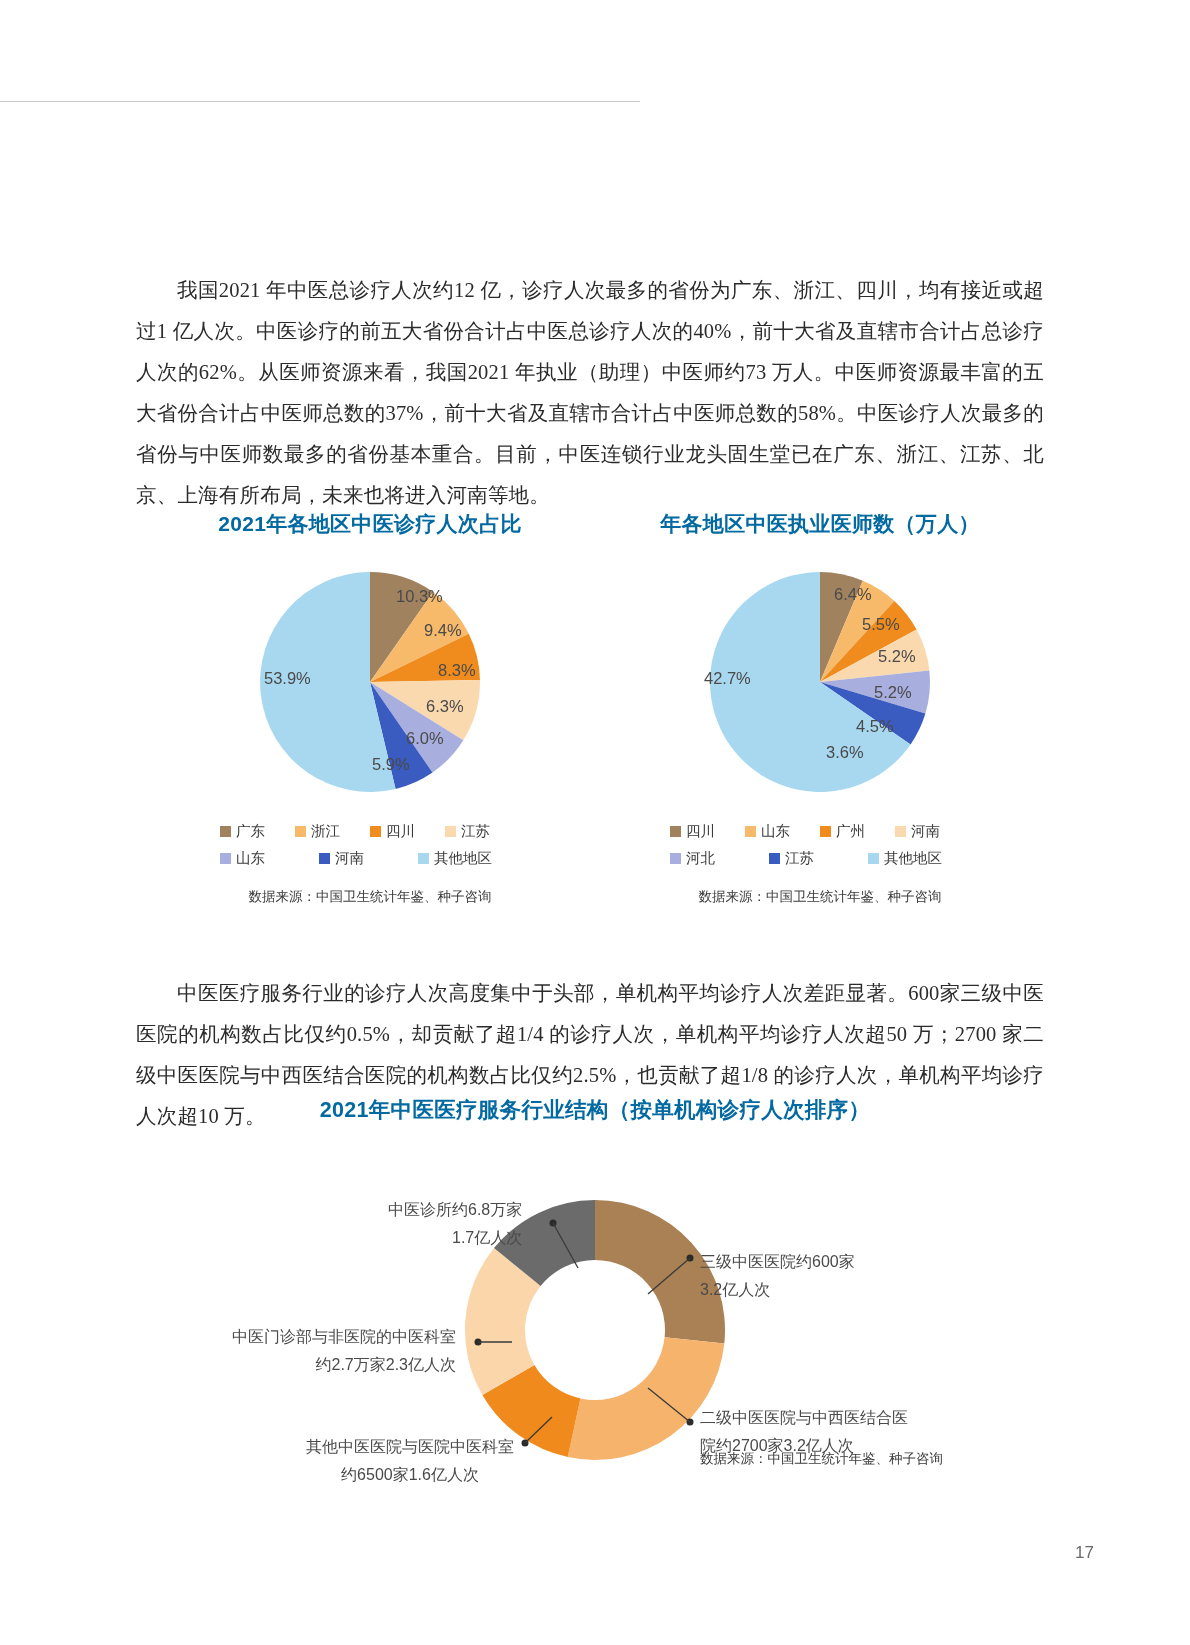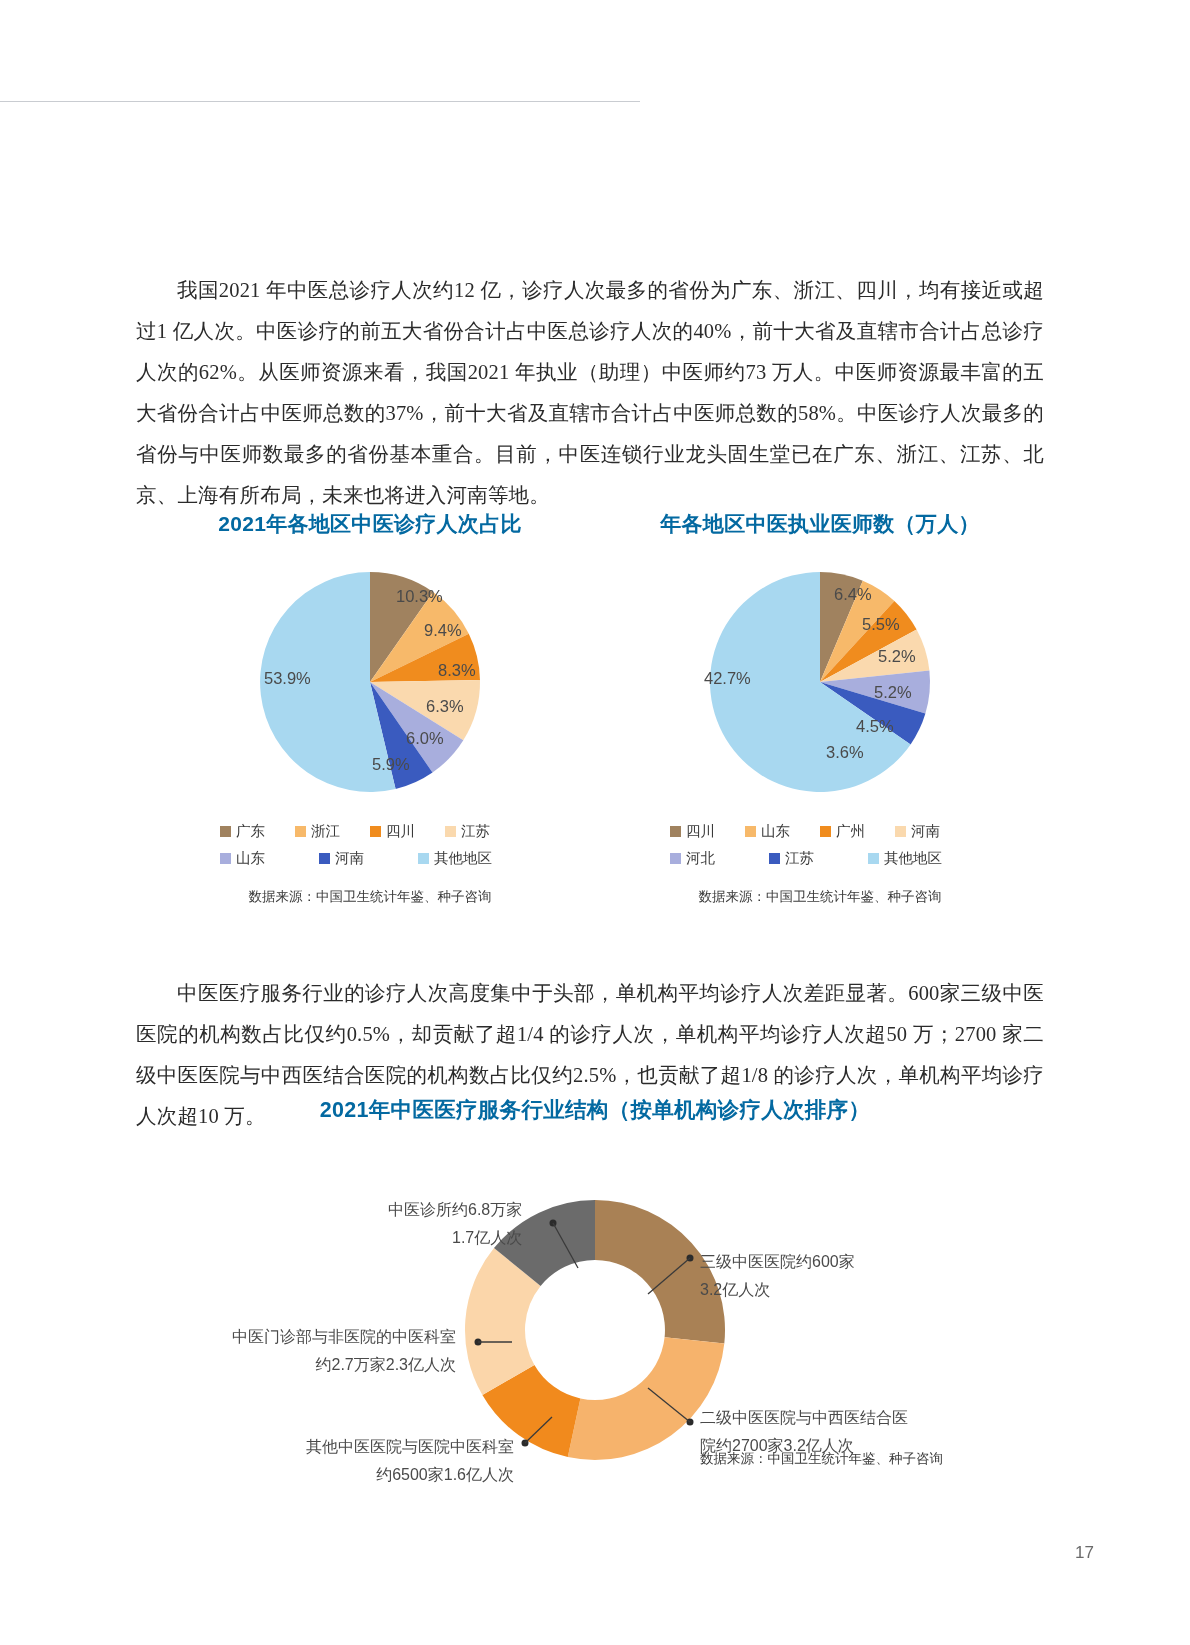--- a/index.html
+++ b/index.html
@@ -81,7 +81,7 @@
   #co-right1{left:700px;top:88px;}
   #co-right2{left:700px;top:244px;}
   #co-left{left:232px;top:163px;text-align:right;}
-  #co-bottom{left:306px;top:273px;text-align:right;}
+  #co-bottom{left:306px;top:273px;text-align:center;}
   .lead-line{position:absolute;stroke:#3a3a3a;stroke-width:1.3;fill:none;}
   .lead-dot{fill:#2b2b2b;}
 

